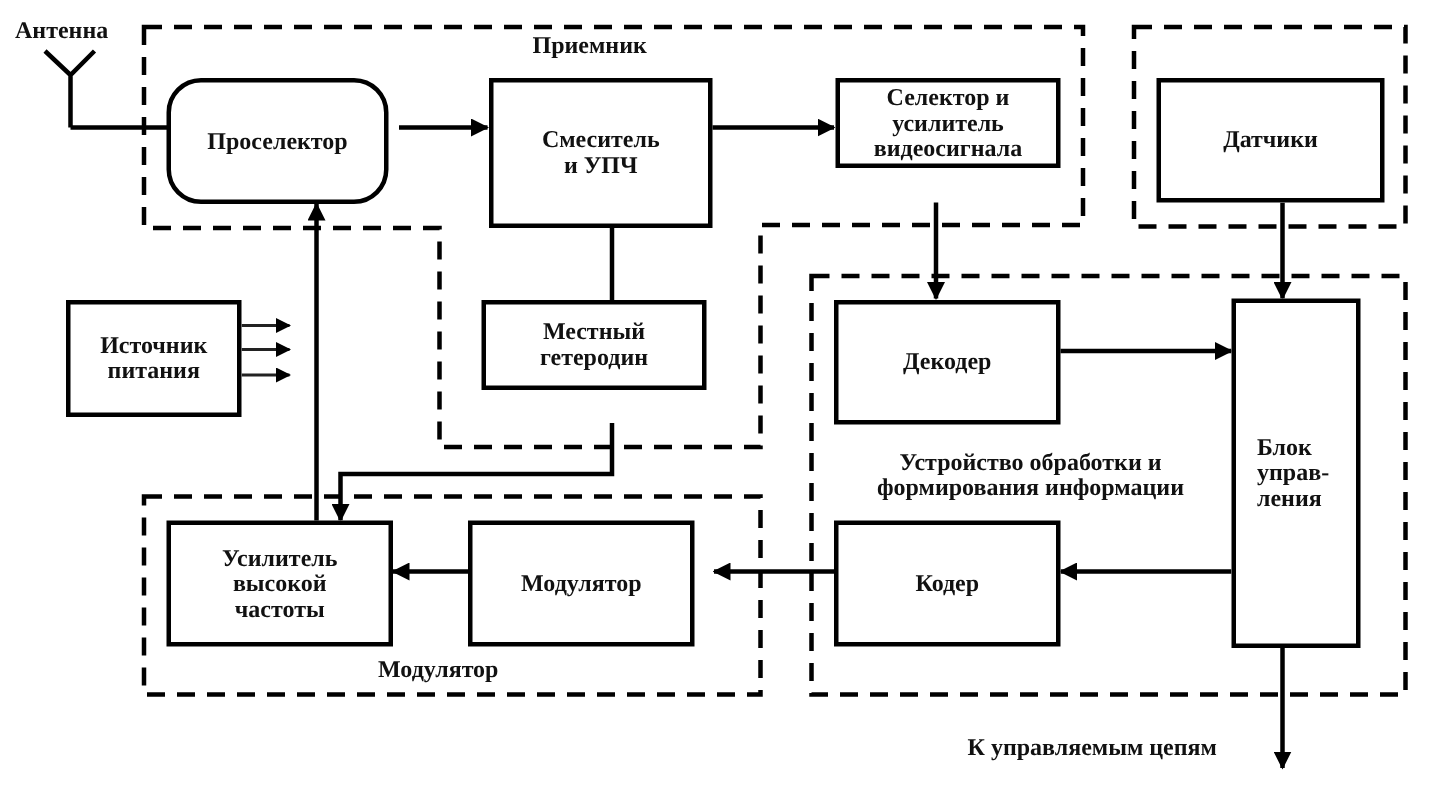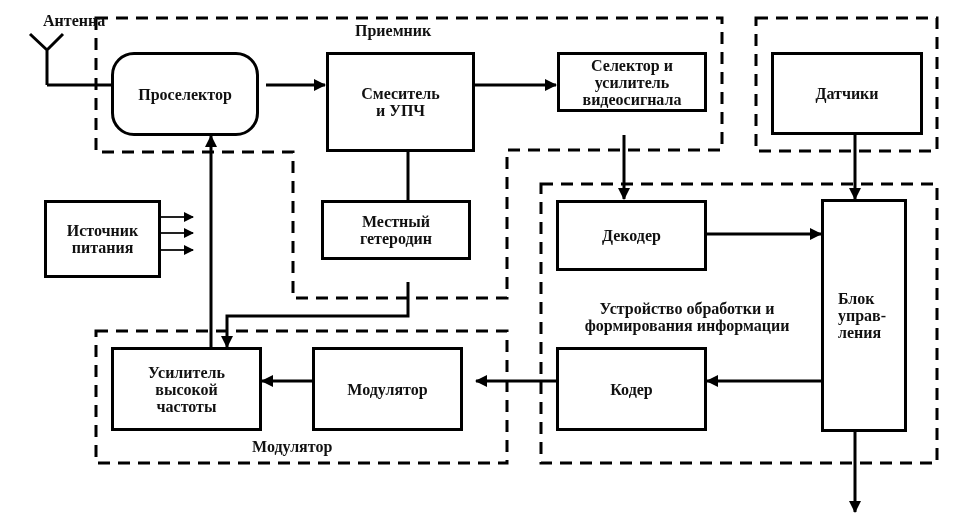--- a/index.html
+++ b/index.html
@@ -86,7 +86,7 @@
   <div class="box" style="left:312px;top:347px;width:151px;height:84px;">Модулятор</div>
   <div class="box" style="left:556px;top:347px;width:151px;height:84px;">Кодер</div>
 
-  <div class="lbl" style="left:10px;top:12px;margin-left:33px;">Антенна</div>
+  <div class="lbl" style="left:10px;top:12px;">Антенна</div>
   <div class="lbl" style="left:355px;top:22px;">Приемник</div>
   <div class="lbl" style="left:556px;top:300px;width:262px;text-align:center;">Устройство обработки и
 формирования информации</div>

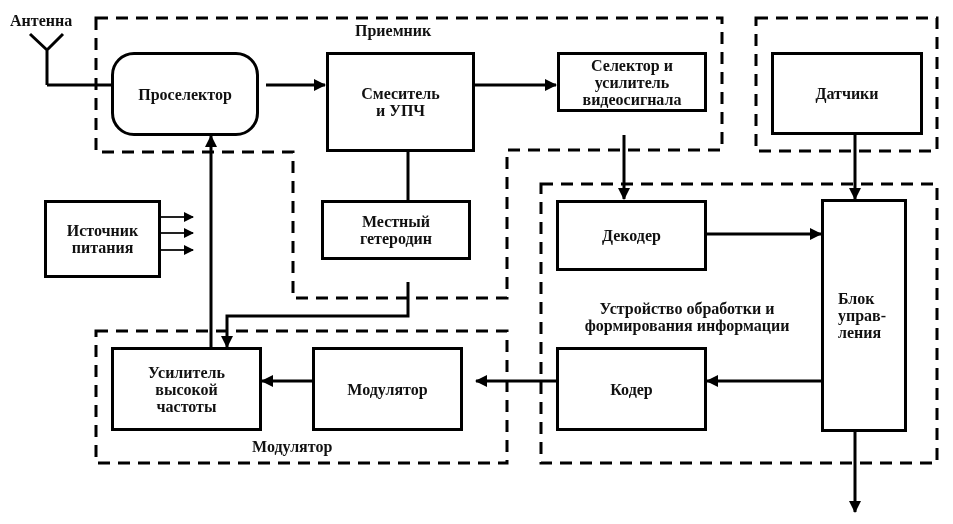--- a/index.html
+++ b/index.html
@@ -76,7 +76,7 @@
 питания</div>
   <div class="box" style="left:321px;top:200px;width:150px;height:60px;">Местный
 гетеродин</div>
-  <div class="box" style="left:556px;top:200px;width:151px;height:71px;">Декодер</div>
+  <div class="box" style="left:556px;top:200px;width:151px;height:83px;">Декодер</div>
   <div class="box left-text" style="left:821px;top:199px;width:86px;height:233px;">Блок
 управ-
 ления</div>

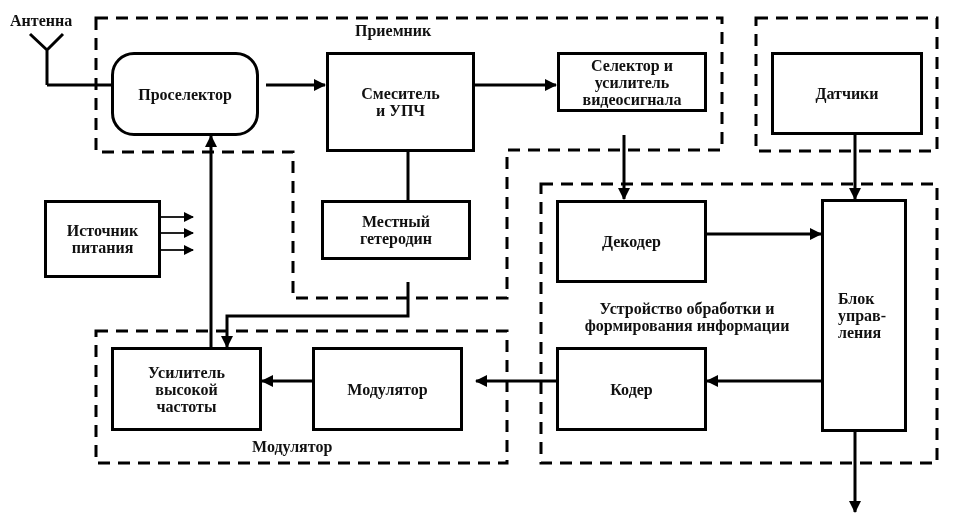--- a/index.html
+++ b/index.html
@@ -91,6 +91,7 @@
   <div class="lbl" style="left:556px;top:300px;width:262px;text-align:center;">Устройство обработки и
 формирования информации</div>
   <div class="lbl" style="left:252px;top:438px;">Модулятор</div>
+  <div class="lbl" style="left:645px;top:490px;">К управляемым цепям</div>
 </div>
 
 </body></html>

